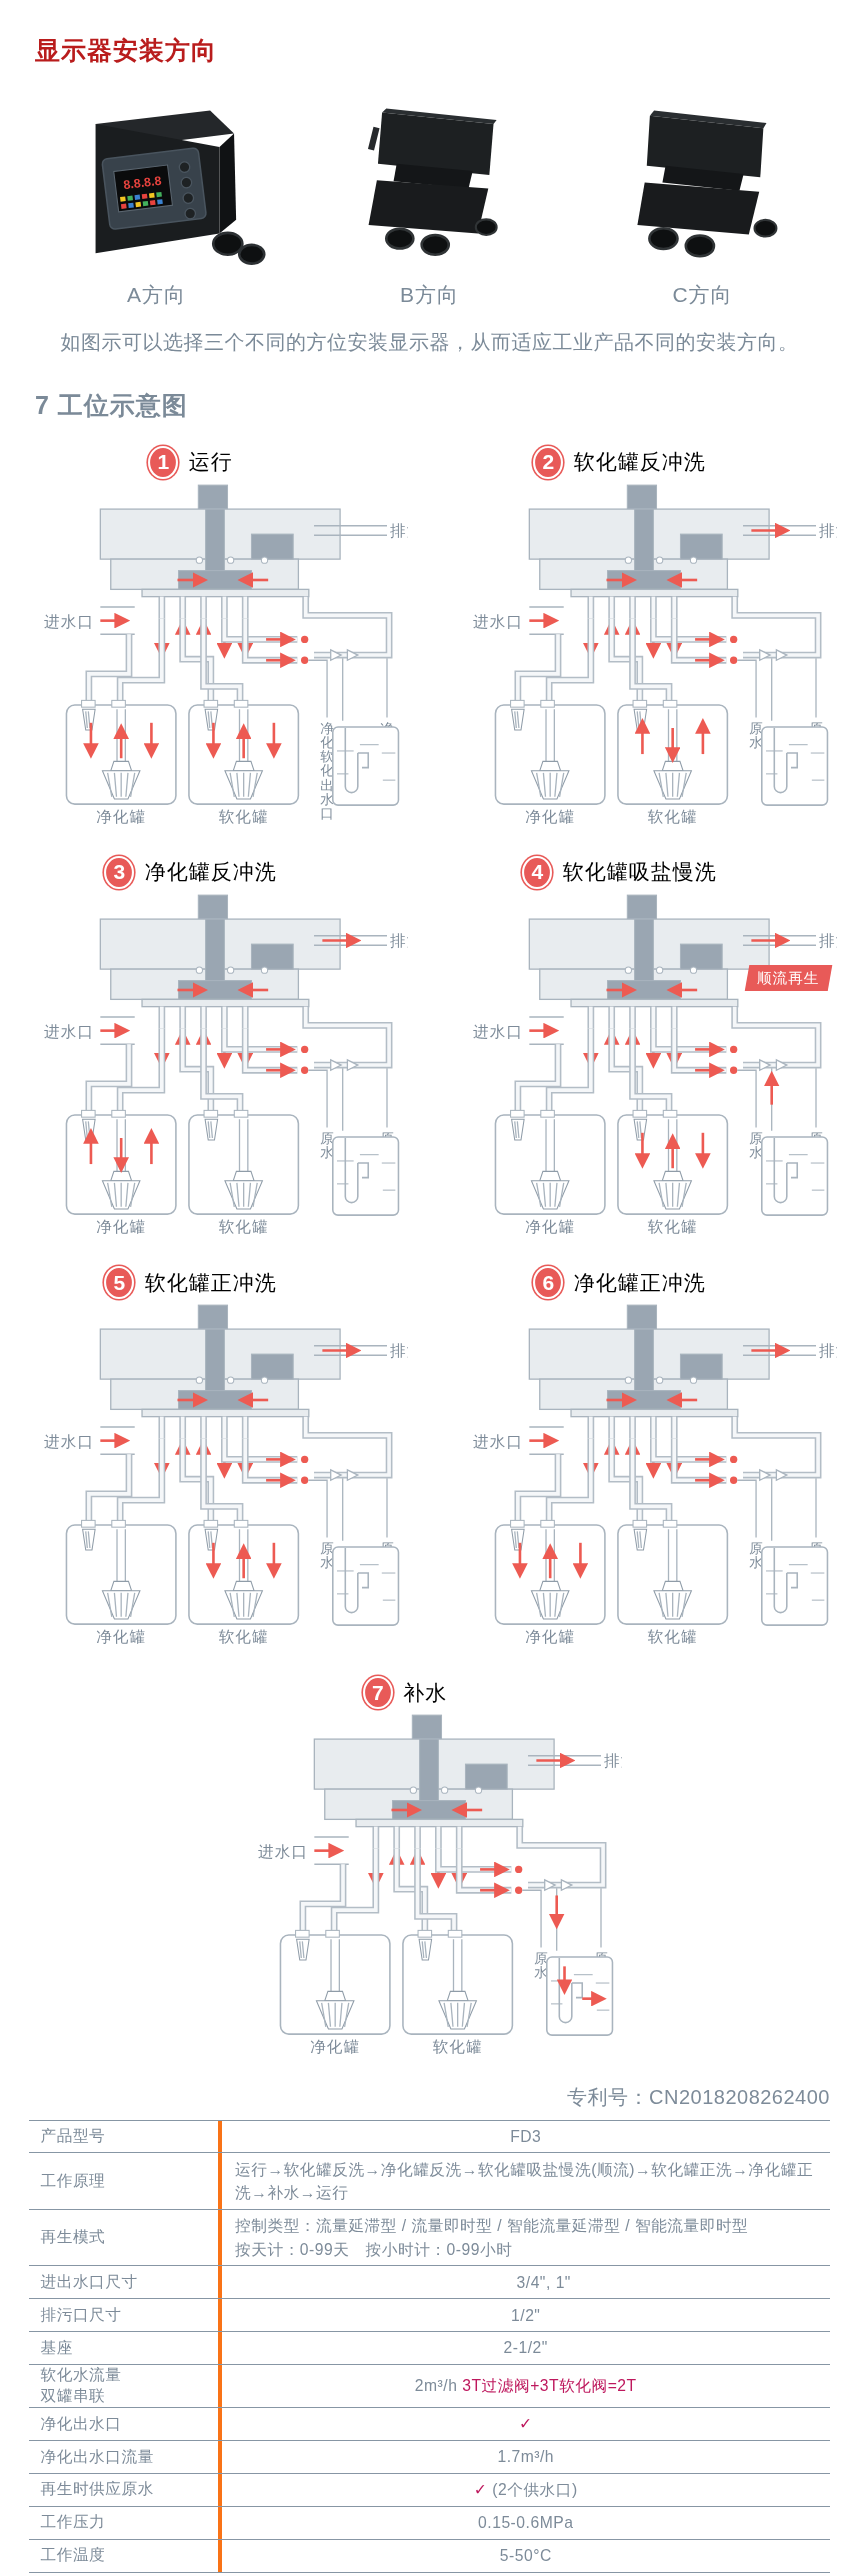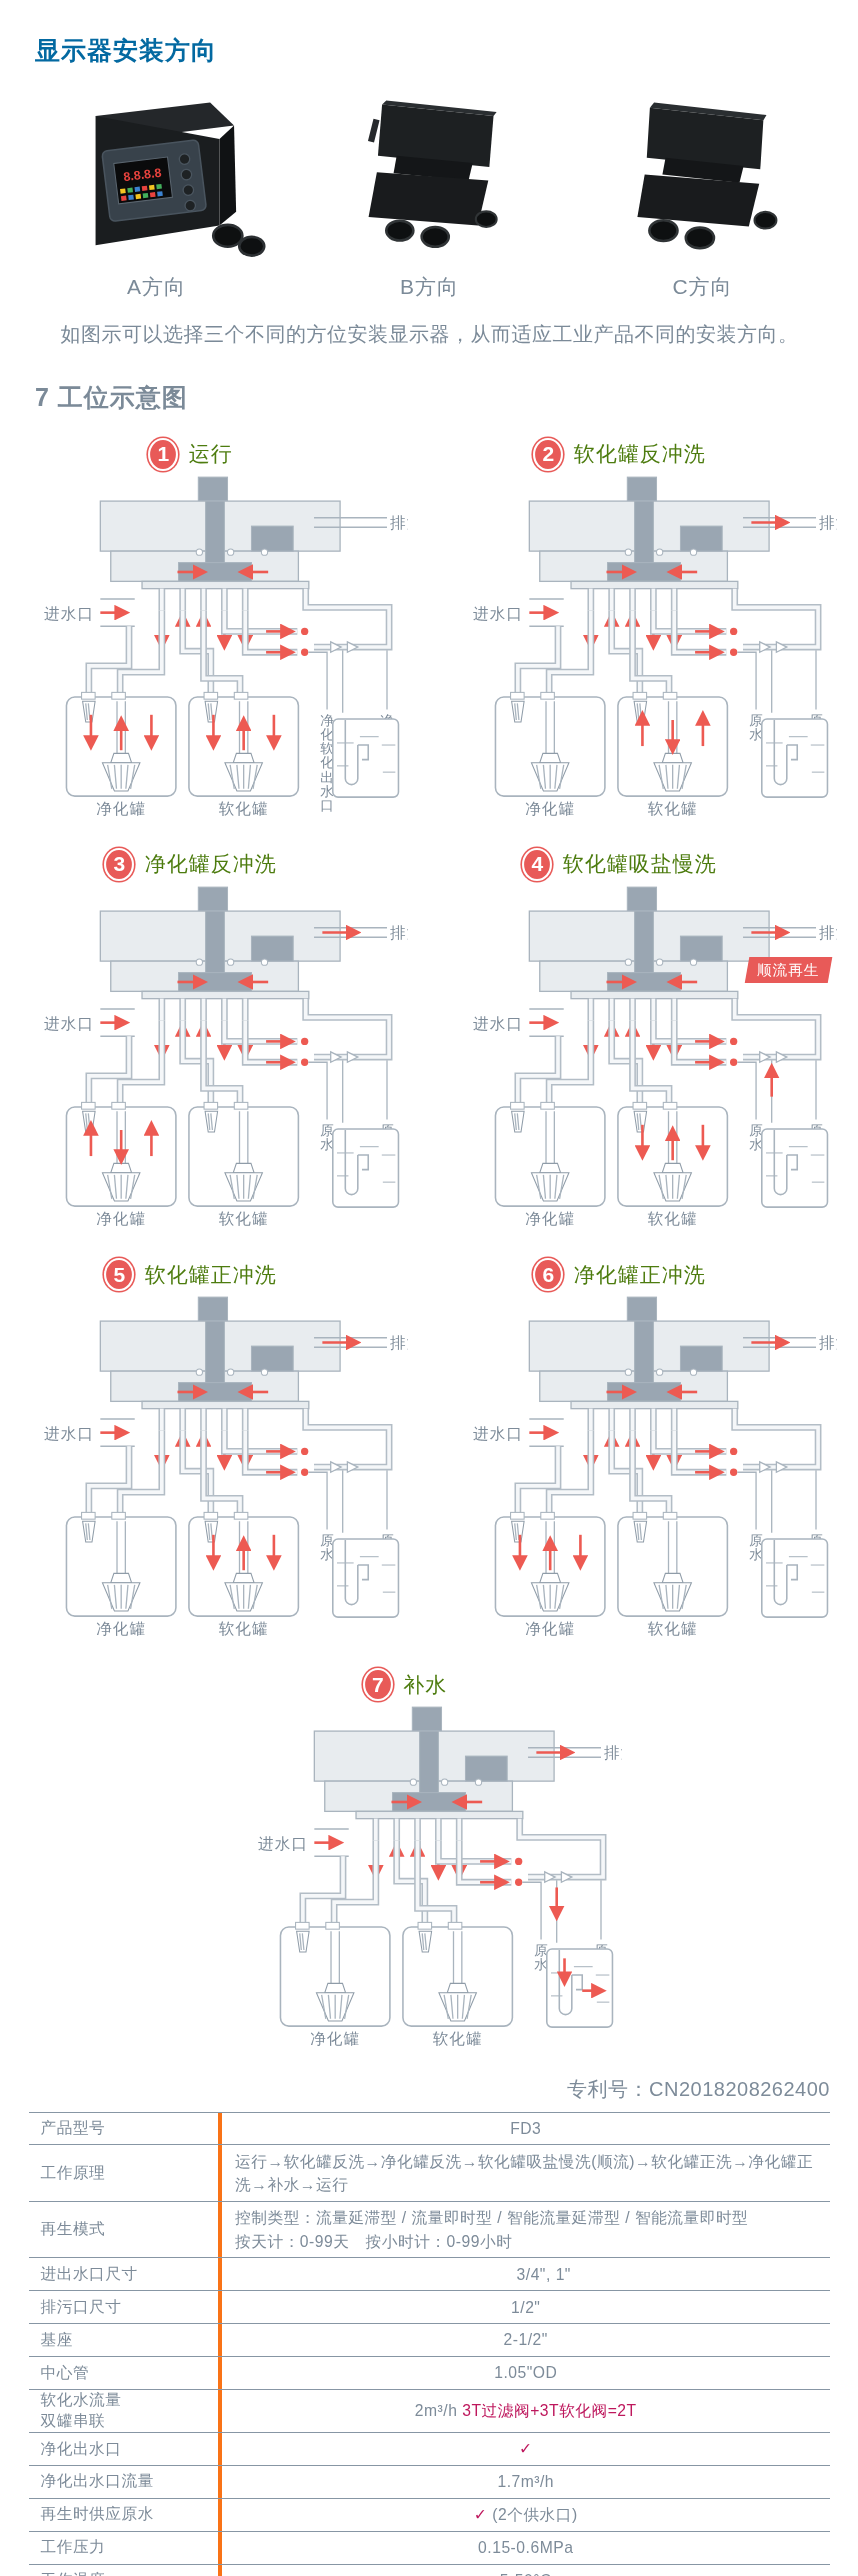--- a/index.html
+++ b/index.html
@@ -7,7 +7,7 @@
   #page{width:859px;min-height:2576px;background:#fff;position:relative;overflow:hidden;}
 
   
-  .h1{font-size:25px;font-weight:bold;color:#0369a1;margin:34px 0 8px 35px;letter-spacing:1px;}
+  .h1{font-size:25px;font-weight:bold;color:#b91c1c;margin:34px 0 16px 35px;letter-spacing:1px;}
   .desc{font-size:20px;color:#7b8a98;margin:20px 35px 0 35px;letter-spacing:0.5px;text-align:center;}
   .h2{font-size:25px;font-weight:bold;color:#7b8a98;margin:33px 0 0 35px;letter-spacing:1px;}
 

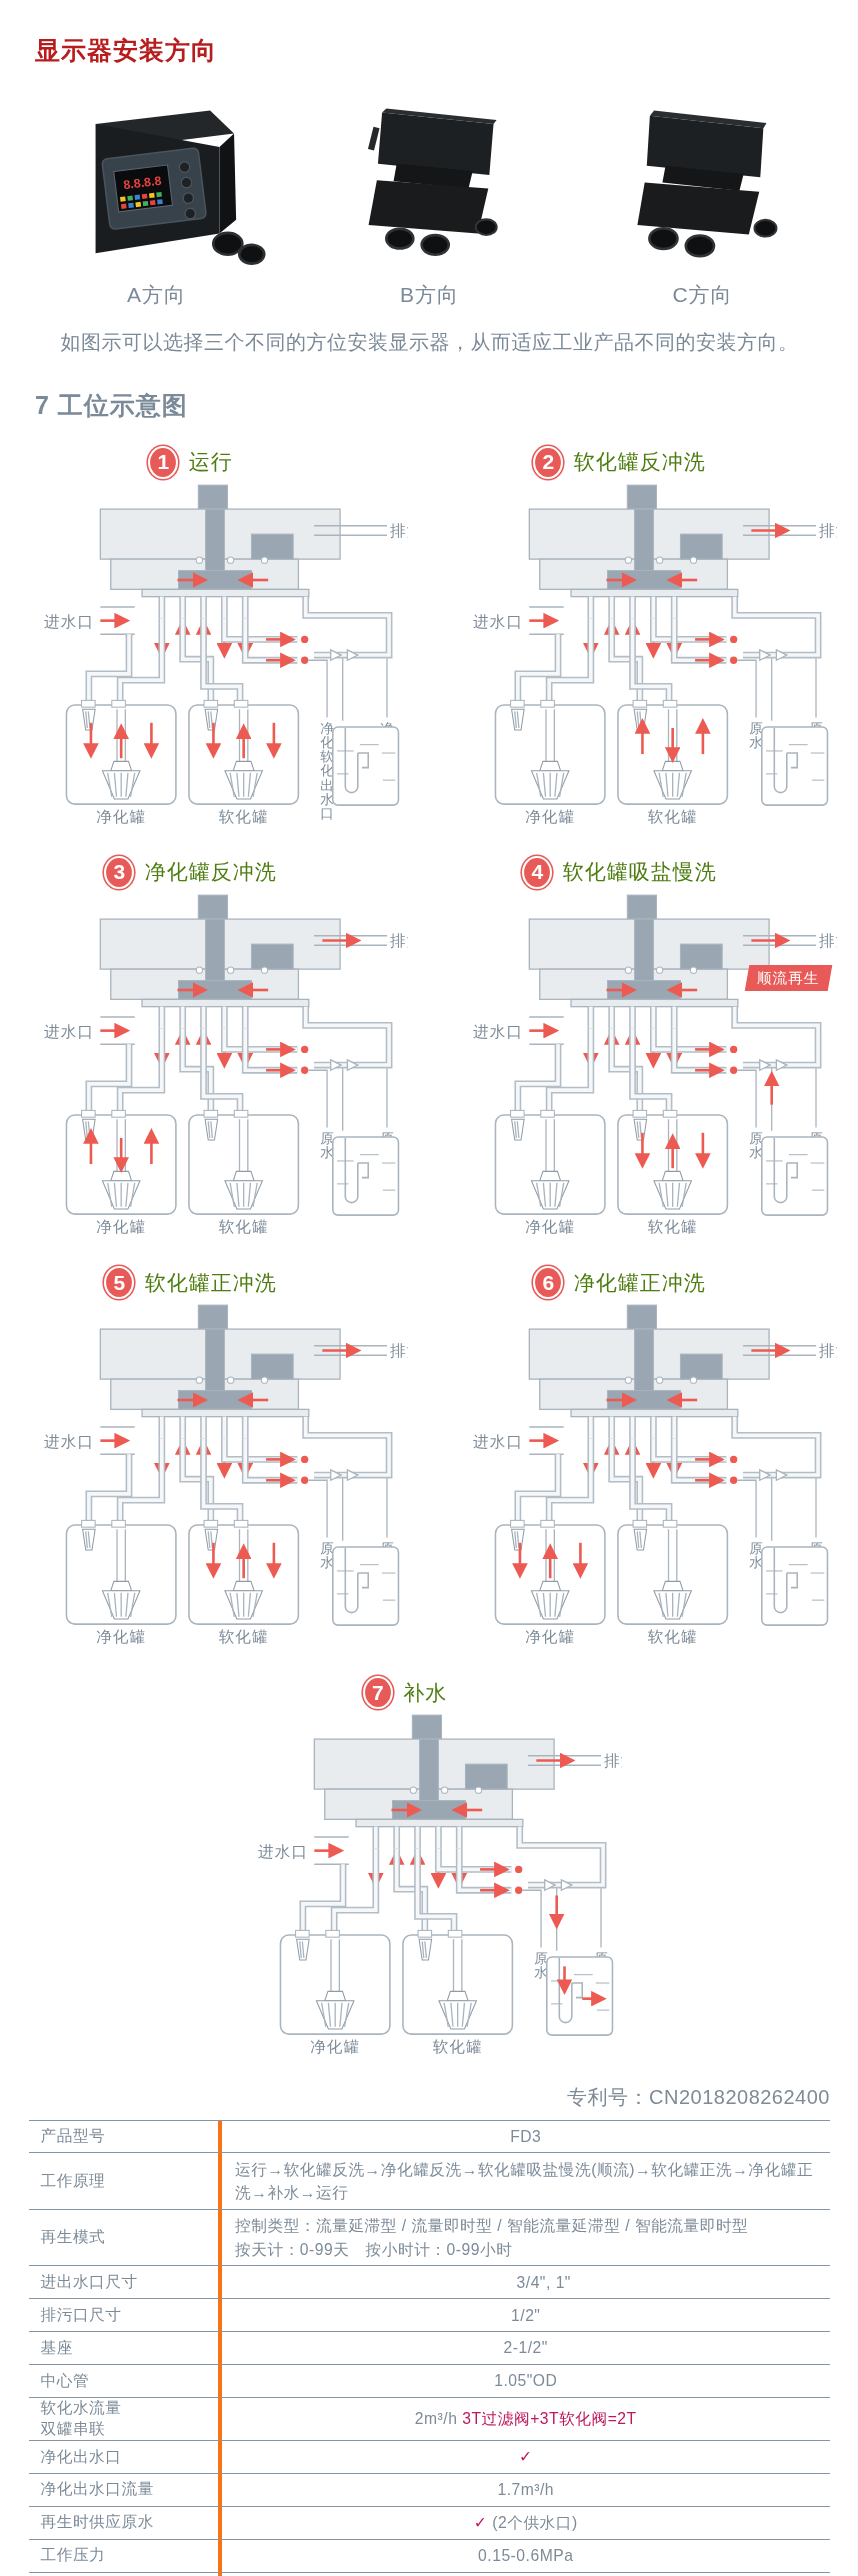--- a/index.html
+++ b/index.html
@@ -25,7 +25,7 @@
   .badge{width:30px;height:33px;border-radius:50%;background:#e85a58;color:#fff;display:flex;
          align-items:center;justify-content:center;font-size:21px;font-weight:bold;
          box-shadow:inset 0 0 0 2.1px #fff,0 0 0 1.6px #e85a58;}
-  .dtitle{font-size:21px;color:#4d7c0f;letter-spacing:1px;}
+  .dtitle{font-size:21px;color:#000000;letter-spacing:1px;}
   .dtag{position:absolute;right:28px;top:109px;background:#e85a58;color:#fff;font-size:14.6px;
         padding:3.7px 10.4px;transform:skewX(-10deg);letter-spacing:1px;}
   .dtag span{display:inline-block;transform:skewX(10deg);}

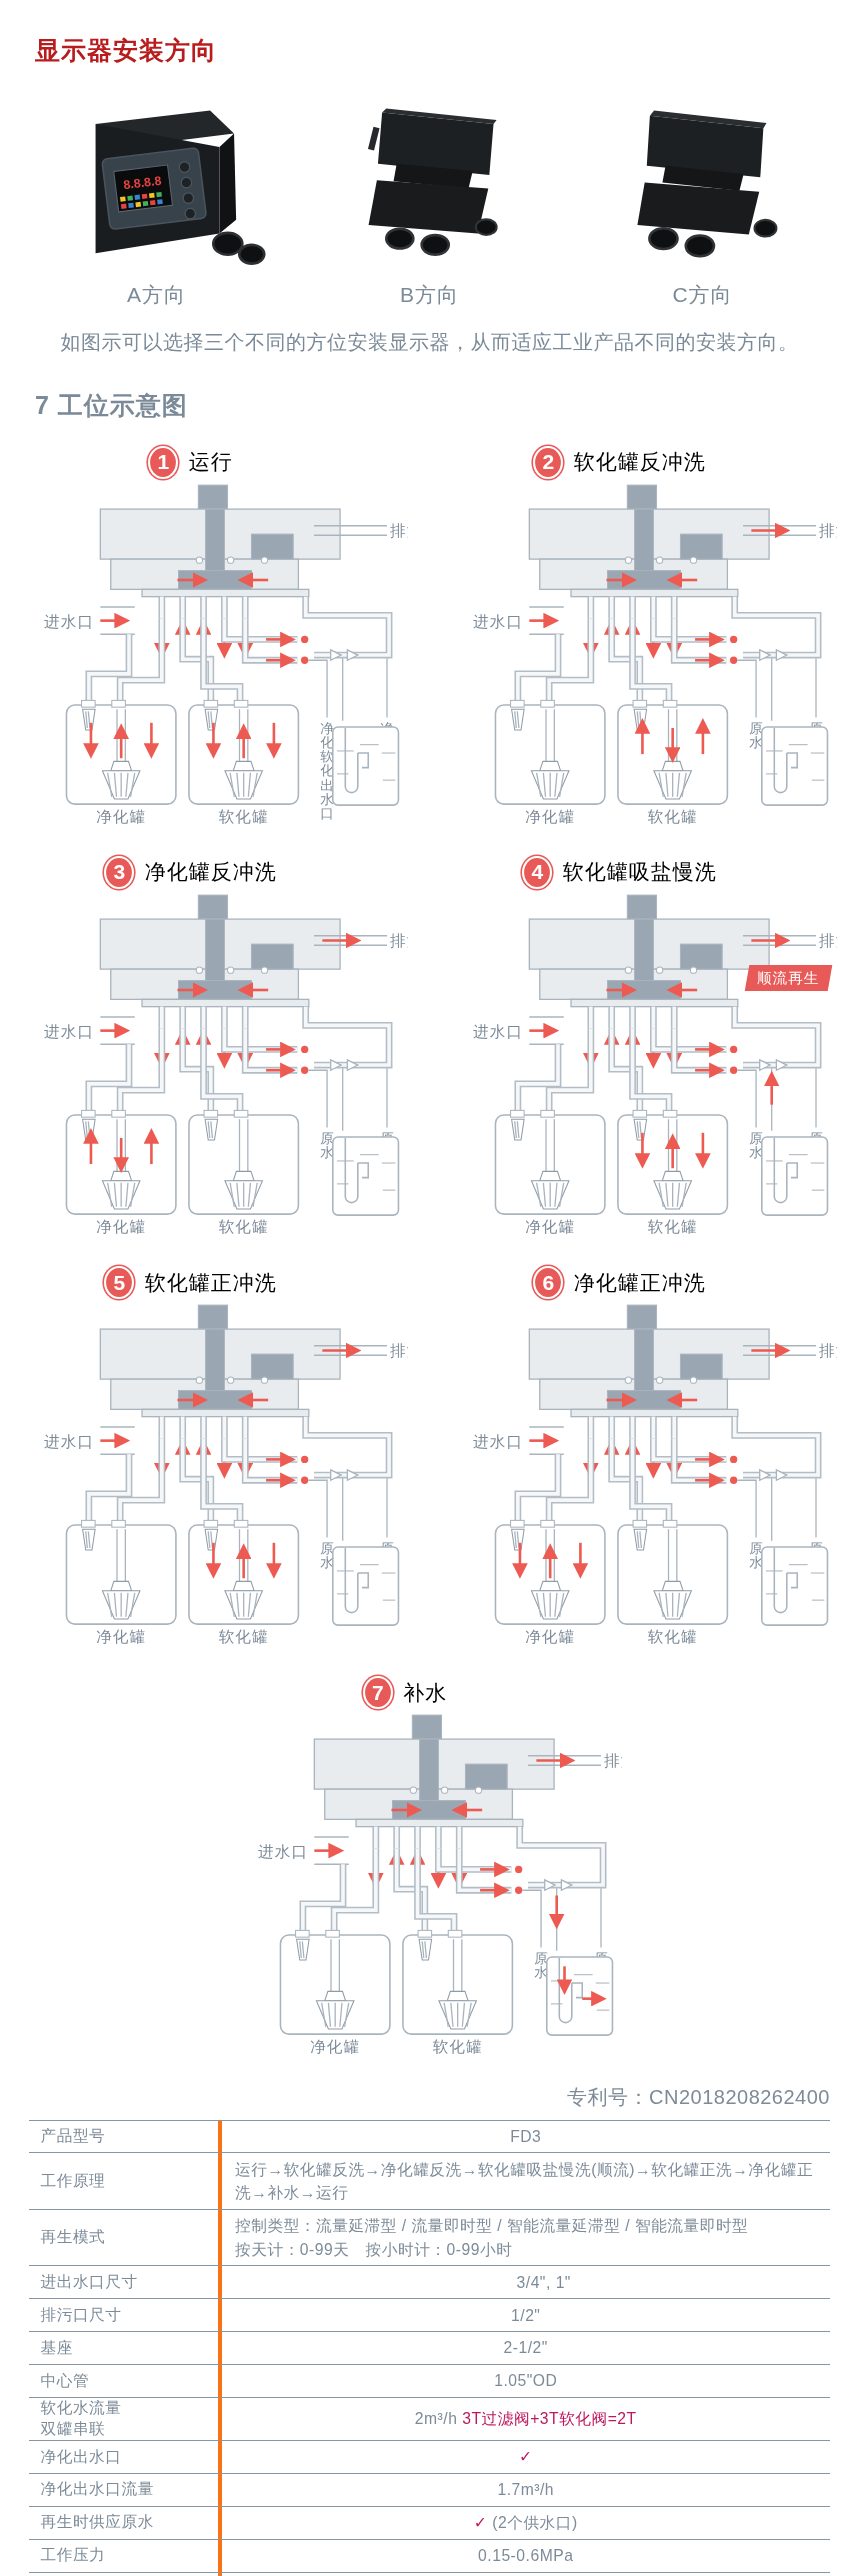--- a/index.html
+++ b/index.html
@@ -1111,14 +1111,6 @@
           <div><span class="">2-1/2"</span></div>
         </div>
       </div>
-      <div class="trow" style="min-height: 25px;">
-        <div class="tlabel">
-          <span>中心管</span>
-        </div>
-        <div class="tvalue center">
-          <div><span class="">1.05"OD</span></div>
-        </div>
-      </div>
       <div class="trow" style="min-height: 42px;">
         <div class="tlabel">
           <span>软化水流量</span>

